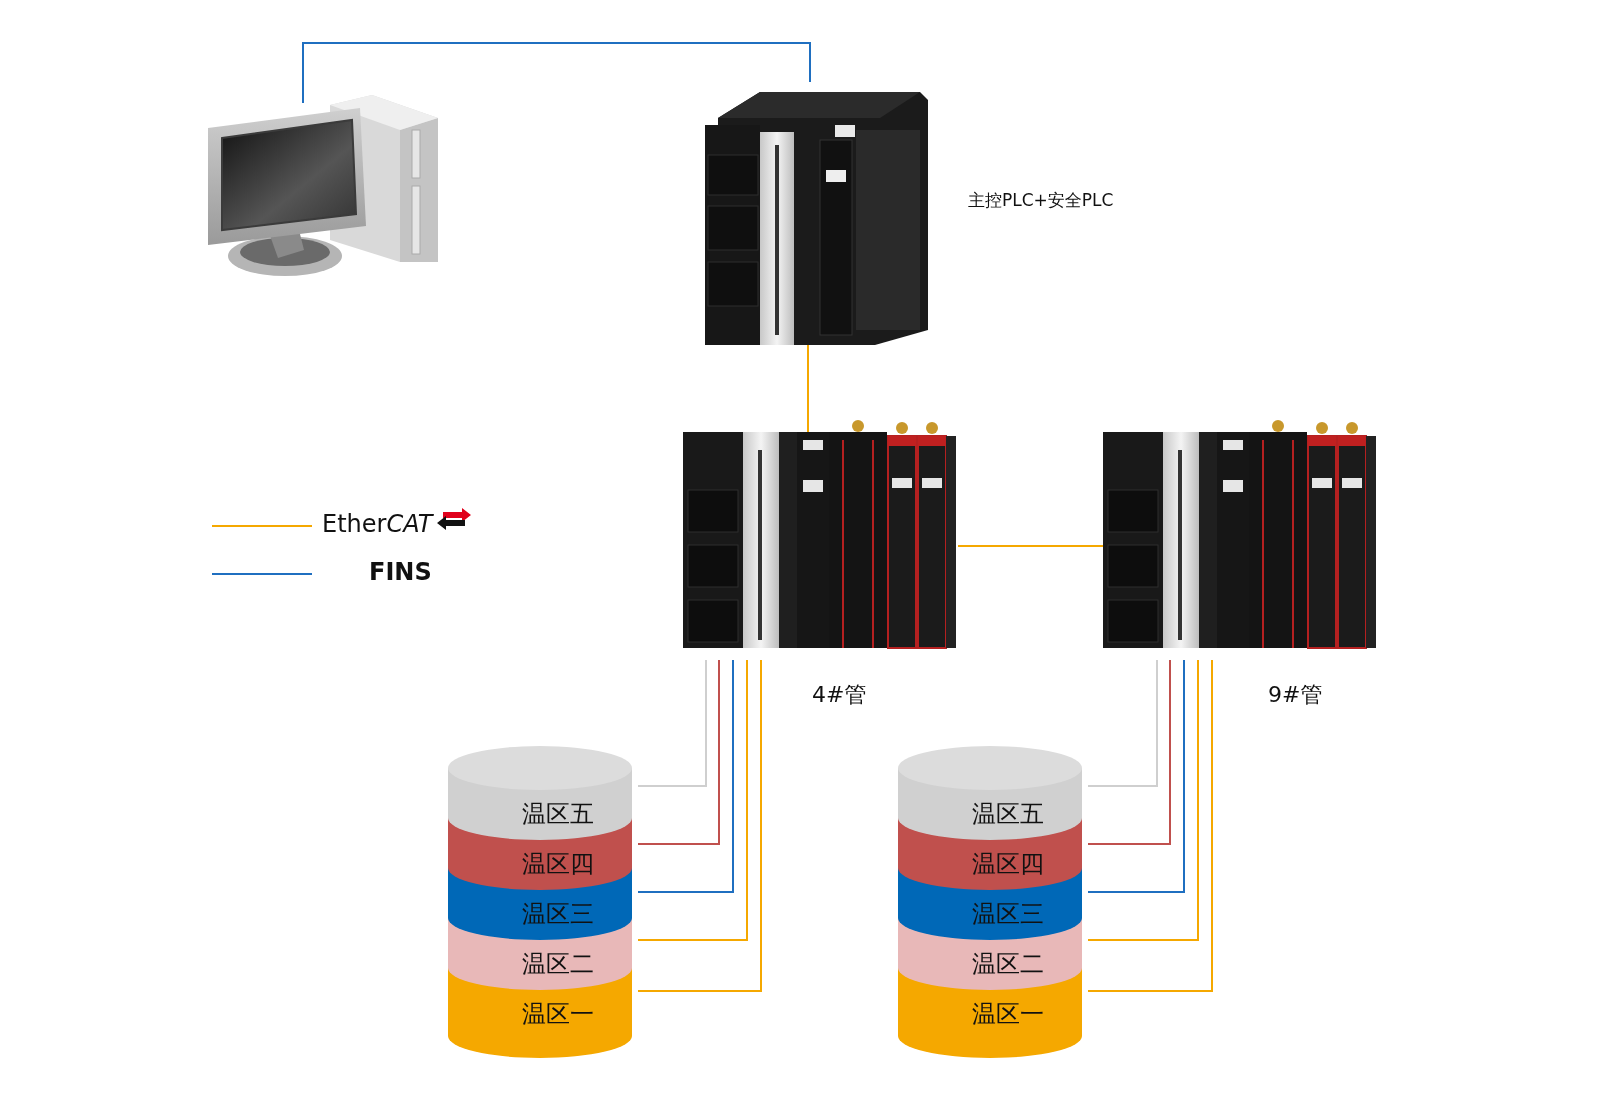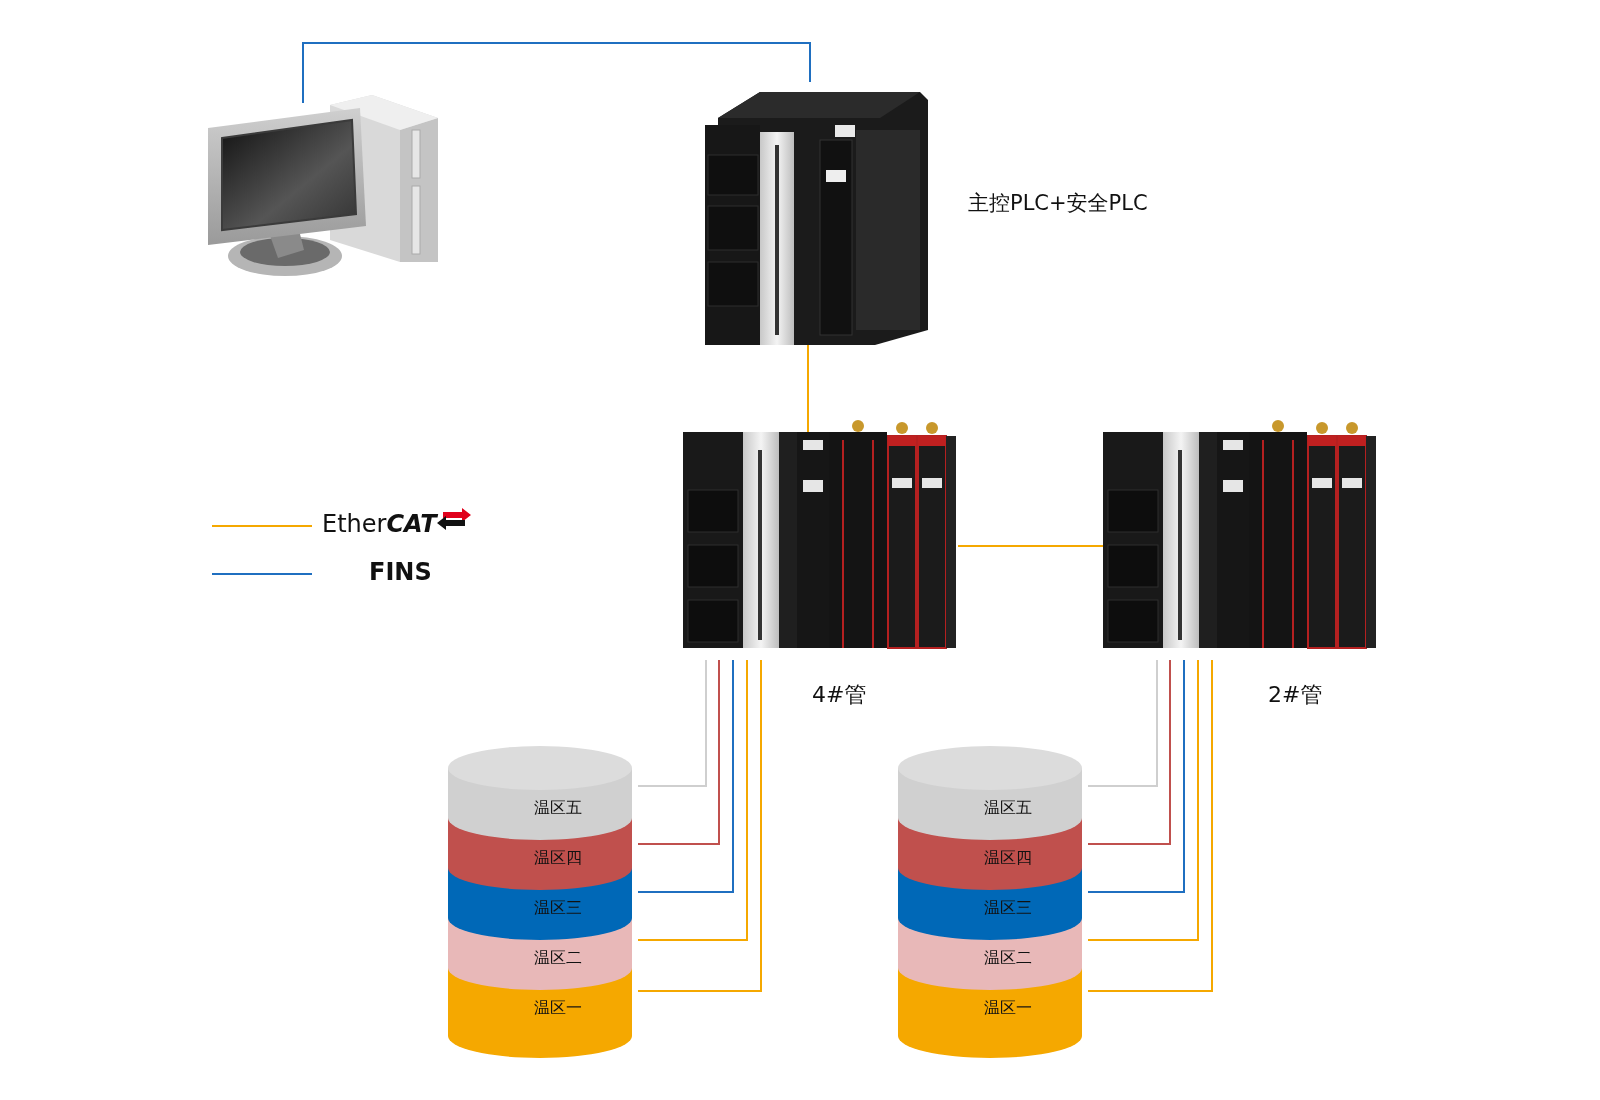--- a/index.html
+++ b/index.html
@@ -7,7 +7,7 @@
          font-family:"DejaVu Sans","Liberation Sans",sans-serif; }
   #stage { position:absolute; left:0; top:0; width:1600px; height:1100px; }
   .label { position:absolute; color:#111; white-space:nowrap; }
-  .lbl-main { left:968px; top:189px; font-size:21px; }
+  .lbl-main { left:968px; top:189px; font-size:17px; }
   .lbl-tube1 { left:812px; top:680px; font-size:22px; }
   .lbl-tube2 { left:1268px; top:680px; font-size:22px; }
   .legend-line { position:absolute; height:2px; width:100px; }

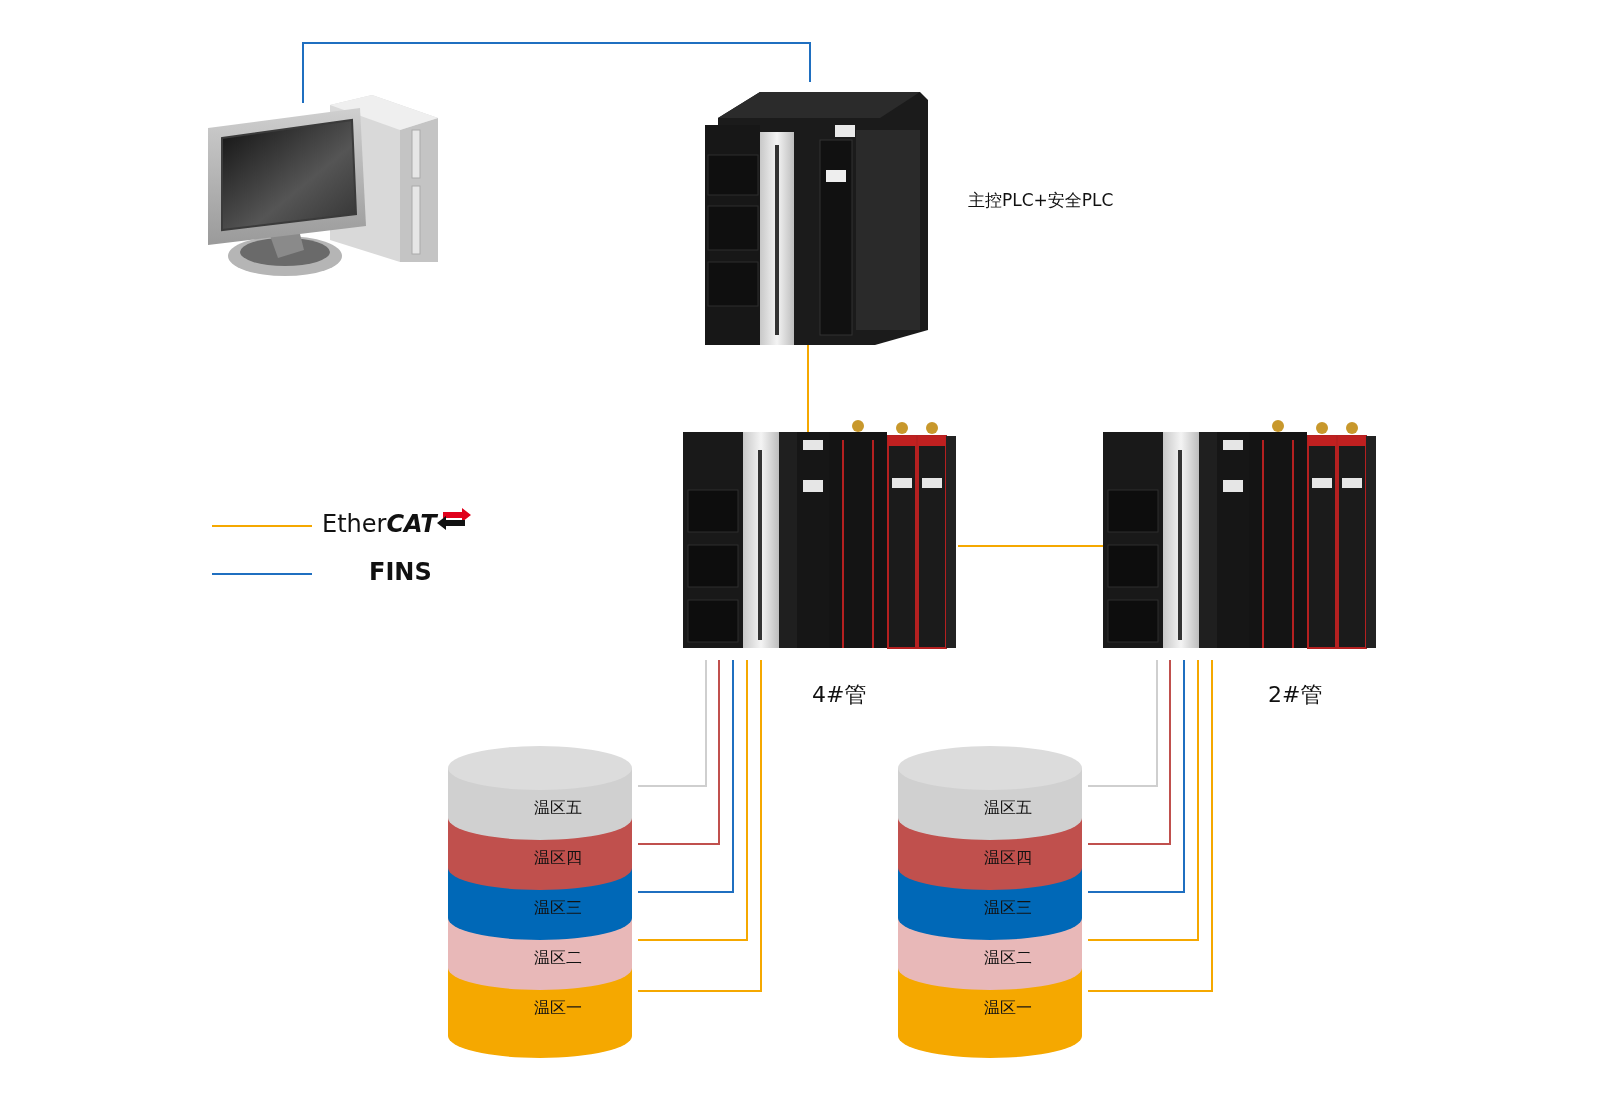--- a/index.html
+++ b/index.html
@@ -13,7 +13,7 @@
   .legend-line { position:absolute; height:2px; width:100px; }
   .legend-text { position:absolute; font-size:24px; color:#111; }
   .ecat-light { font-weight:normal;text-align:center; }
-  .ecat-bold { font-weight:bold; font-style:italic; }
+  .ecat-bold { font-weight:normal; font-style:italic; }
   .fins { font-weight:bold; }
   .zone-text { position:absolute; width:220px; text-align:center; font-size:16px; color:#111; }
 </style>

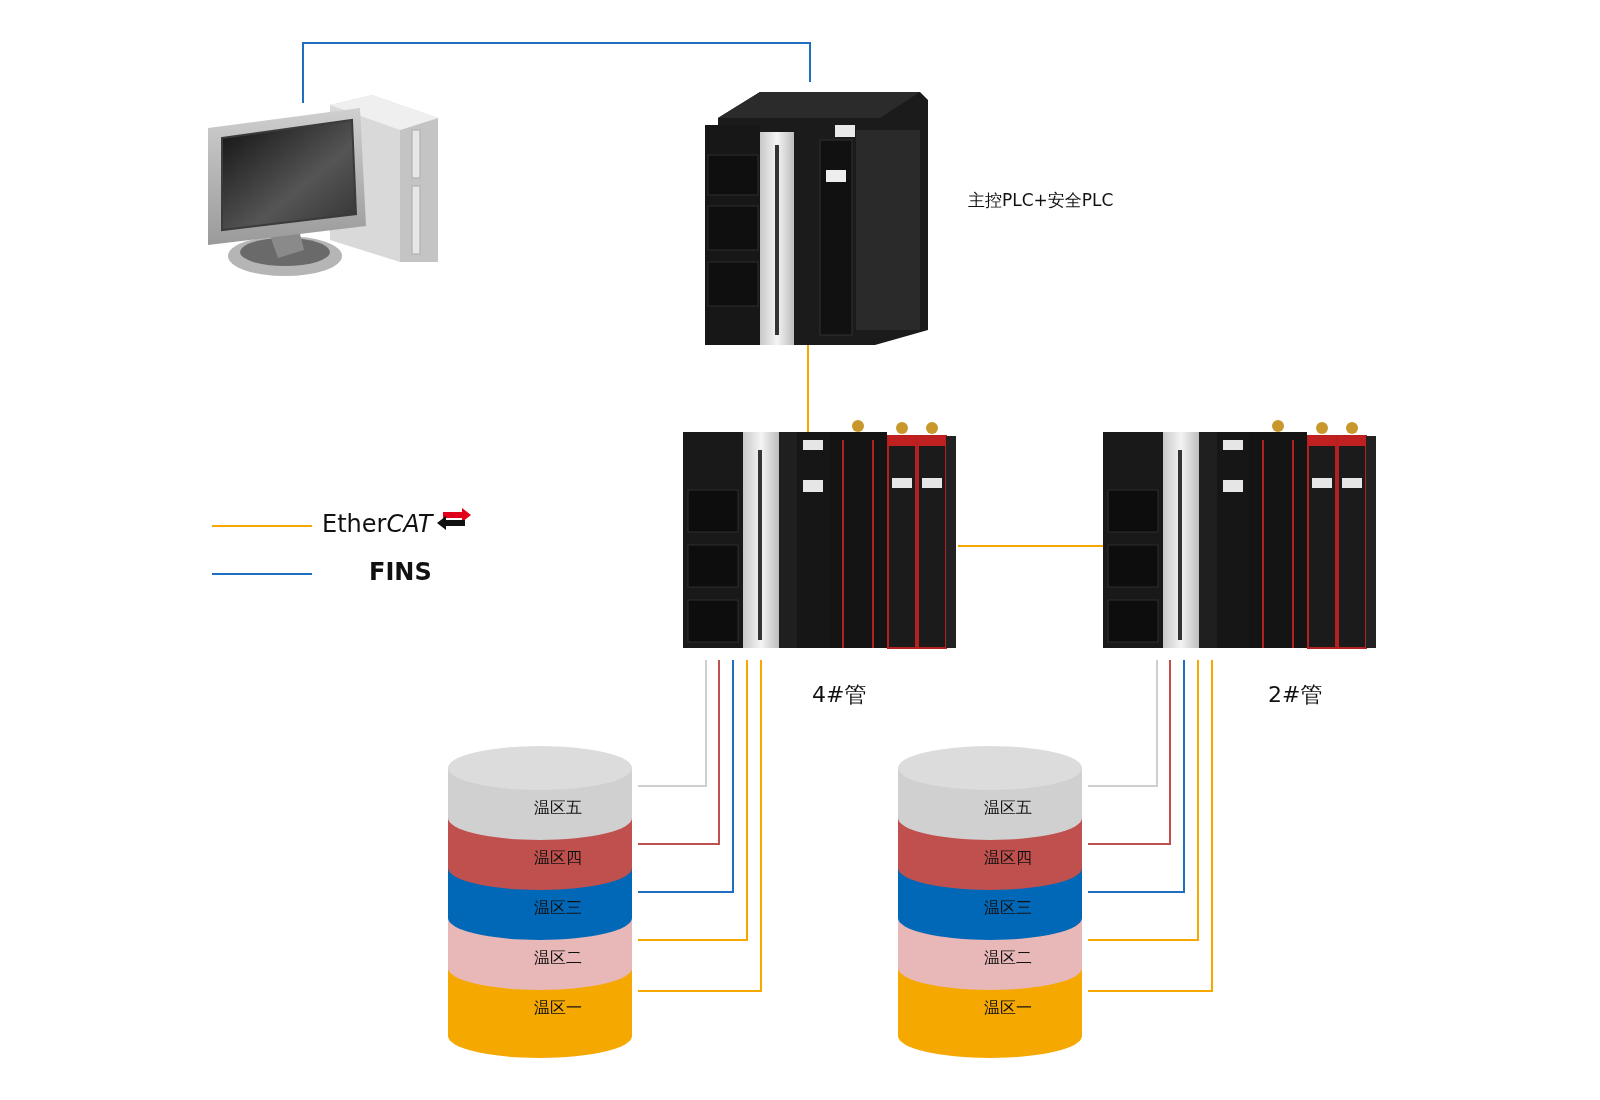--- a/index.html
+++ b/index.html
@@ -168,7 +168,7 @@
   
   <div class="label lbl-main">主控PLC+安全PLC</div>
   <div class="label lbl-tube1">4#管</div>
-  <div class="label lbl-tube2">2#管</div>
+  <div class="label lbl-tube2">9#管</div>
 
   
   <div>

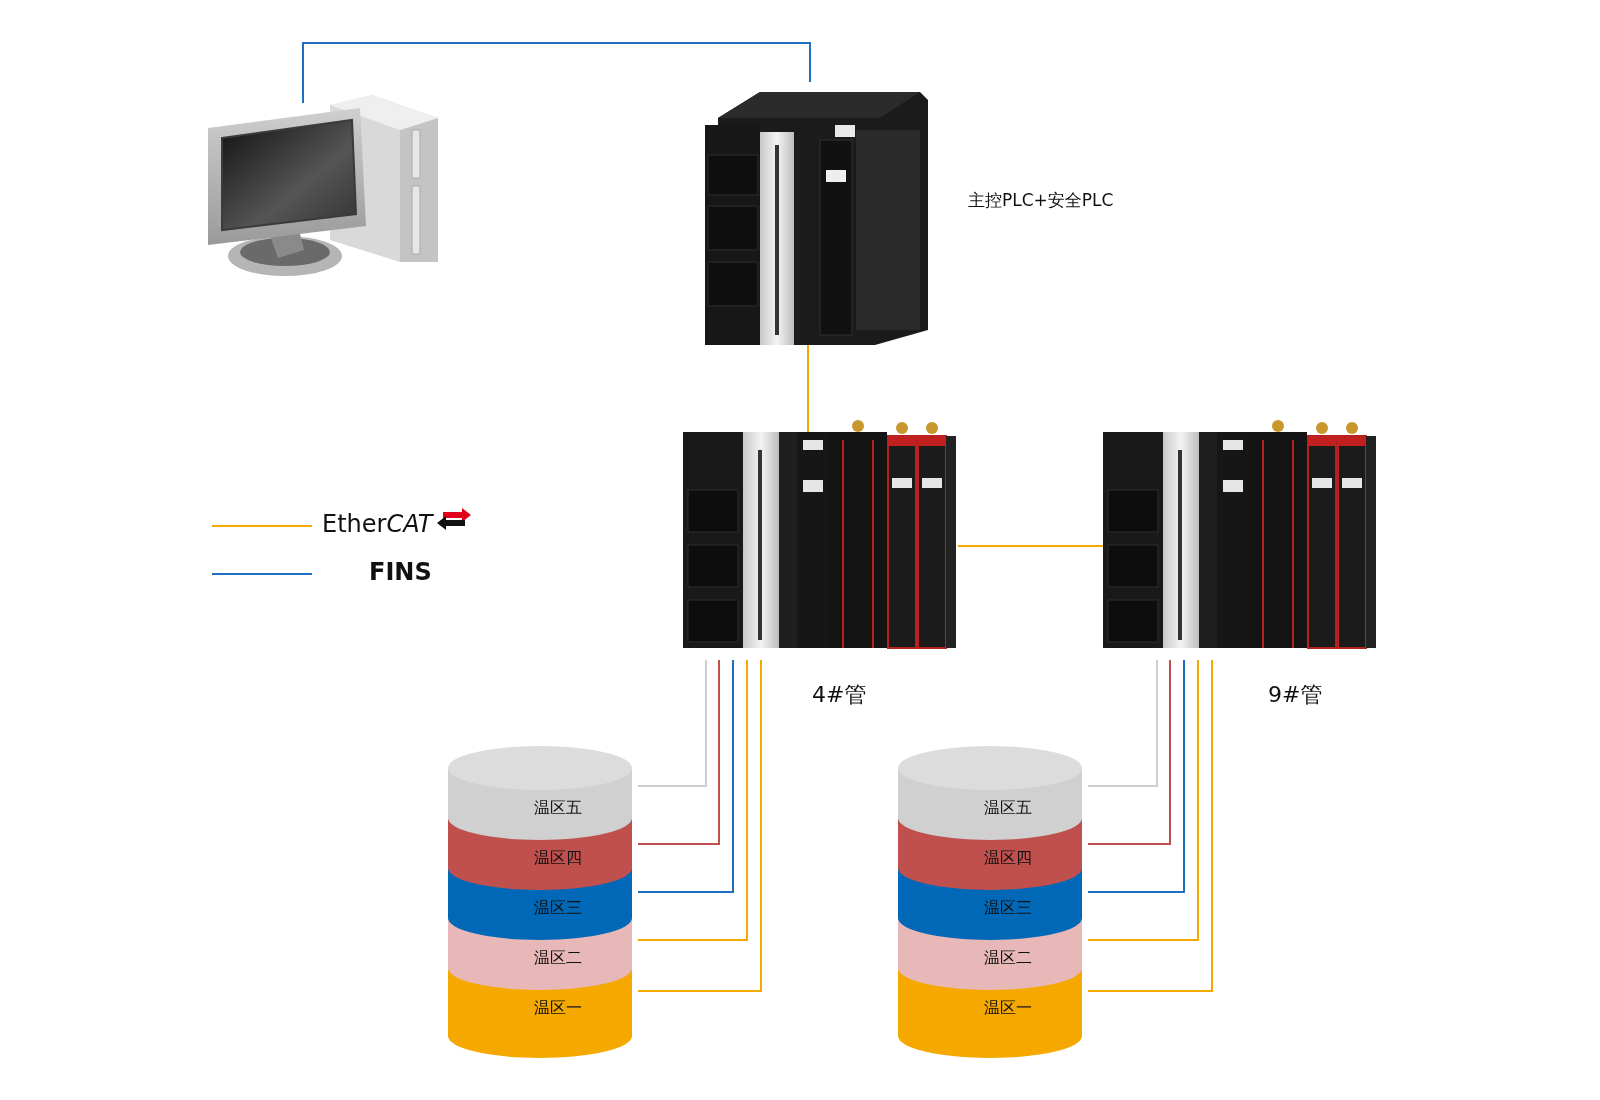--- a/index.html
+++ b/index.html
@@ -15,7 +15,7 @@
   .ecat-light { font-weight:normal;text-align:center; }
   .ecat-bold { font-weight:normal; font-style:italic; }
   .fins { font-weight:bold; }
-  .zone-text { position:absolute; width:220px; text-align:center; font-size:16px; color:#111; }
+  .zone-text { position:absolute; width:220px; text-align:center; font-size:24px; color:#111; }
 </style>
 </head>
 <body>

